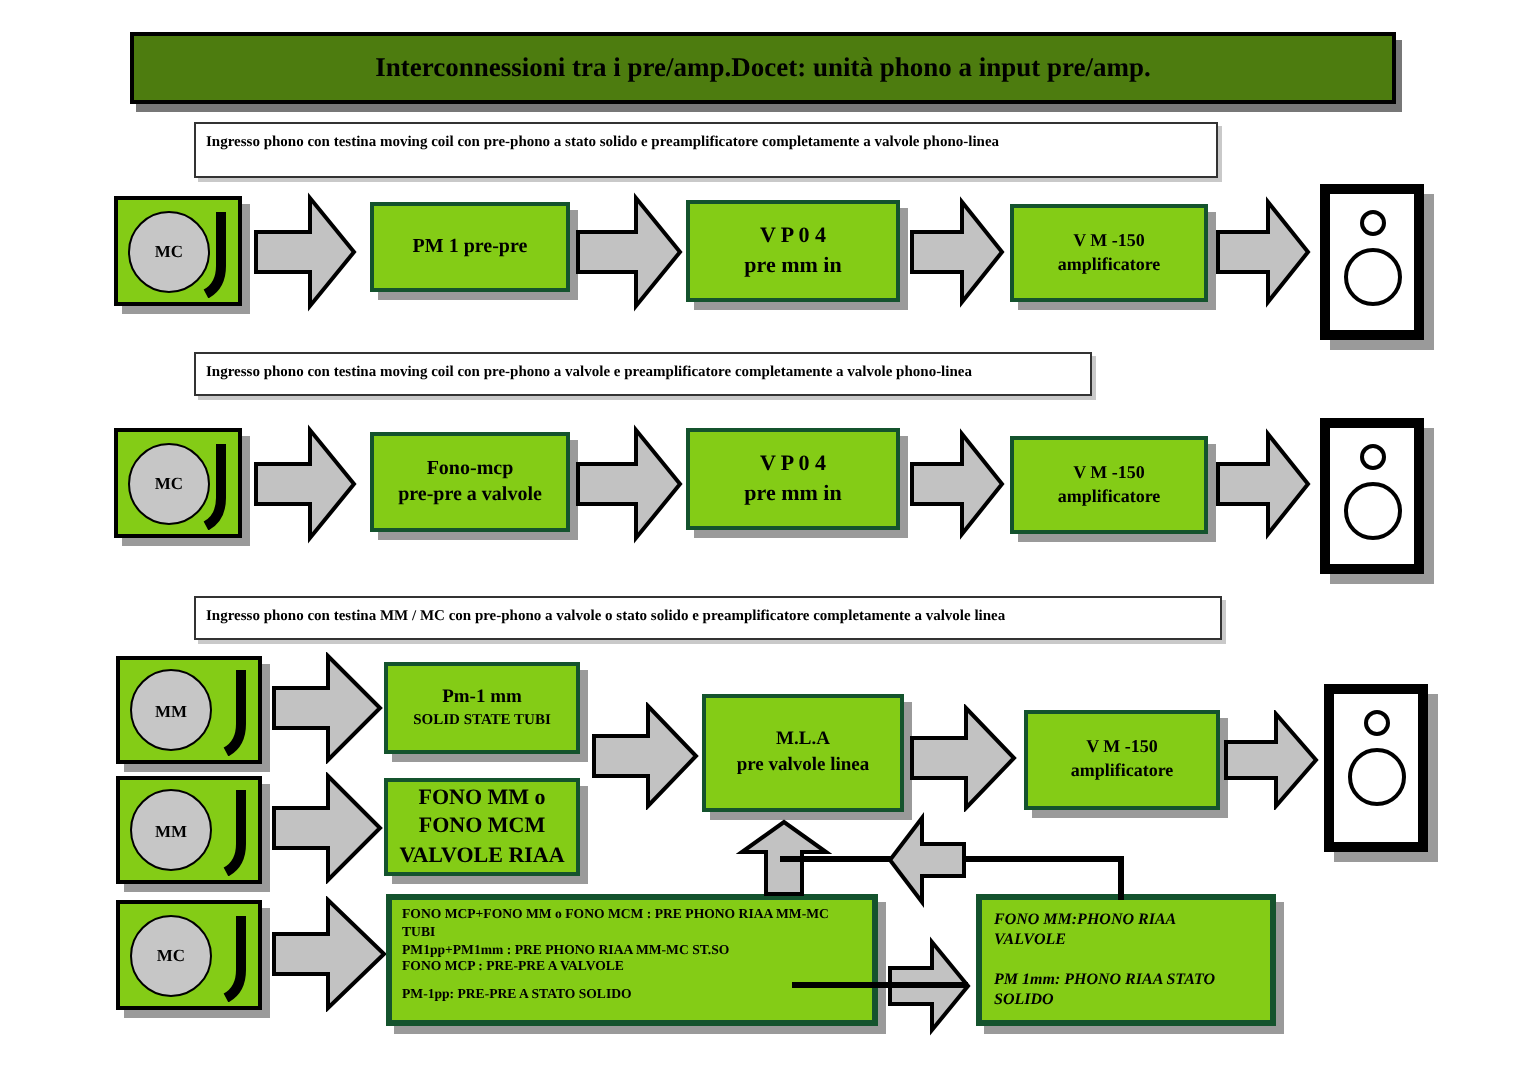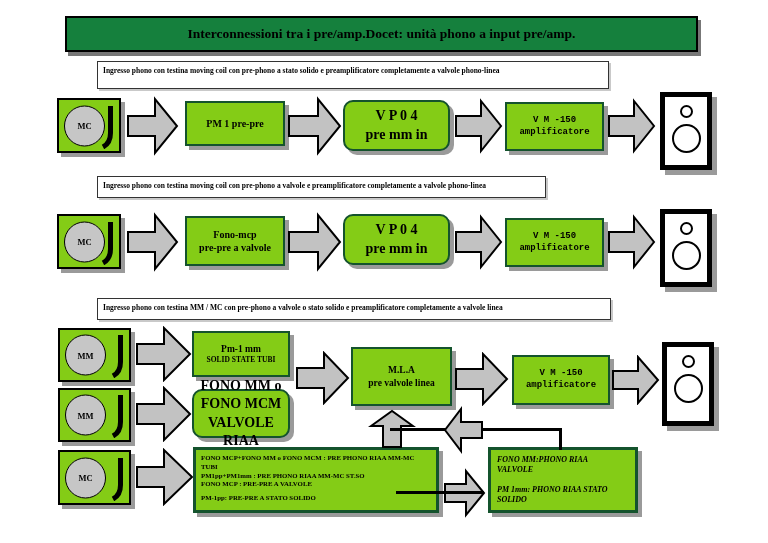--- a/index.html
+++ b/index.html
@@ -6,7 +6,7 @@
   body{width:768px;height:543px;position:relative;background:#fff;overflow:hidden;
        font-family:"Liberation Serif",serif;font-weight:bold;color:#000;}
   *{box-sizing:border-box;}
-  .title{position:absolute;left:65px;top:16px;width:633px;height:36px;background:#15803d;
+  .title{position:absolute;left:65px;top:16px;width:633px;height:36px;background:#4d7c0f;
          border:2px solid #000;box-shadow:3px 4px 0 #777;display:flex;align-items:center;
          justify-content:center;font-size:13.5px;}
   .hdr{position:absolute;background:#fff;border:1px solid #333;box-shadow:2px 2px 0 #c9c9c9;

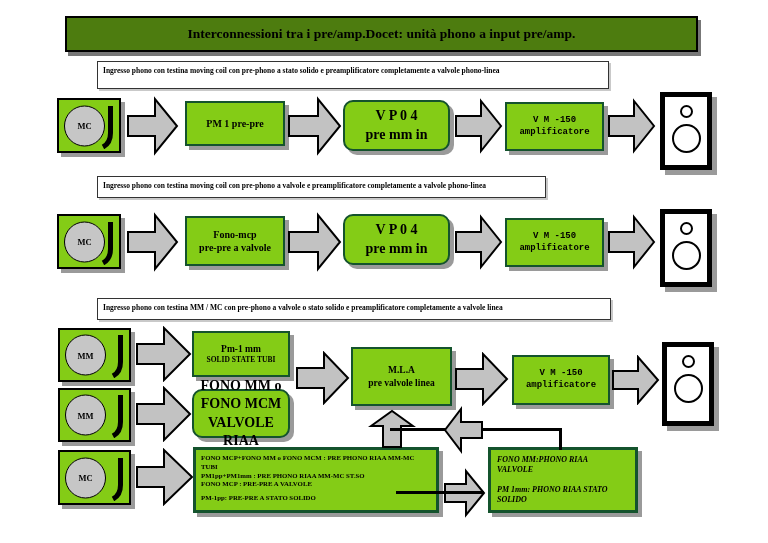--- a/index.html
+++ b/index.html
@@ -14,7 +14,7 @@
   .box{position:absolute;background:#84cc16;border:2px solid #14532d;box-shadow:4px 4px 0 #9a9a9a;
        display:flex;flex-direction:column;align-items:center;justify-content:center;
        text-align:center;line-height:1.3;}
-  .f10{font-size:10px;} .f95{font-size:9.5px;} .f9{font-size:9px;font-family:Liberation Mono, monospace;} .f85{font-size:14px;border-radius:10px;}
+  .f10{font-size:10px;} .f95{font-size:9.5px;} .f9{font-size:9px;font-family:Liberation Mono, monospace;} .f85{font-size:11px;}
   .sub{font-size:7.5px;}
   .legendbox{border-width:3px;align-items:flex-start;justify-content:flex-start;
        text-align:left;padding:4px 5px;font-size:6.8px;line-height:1.3;}

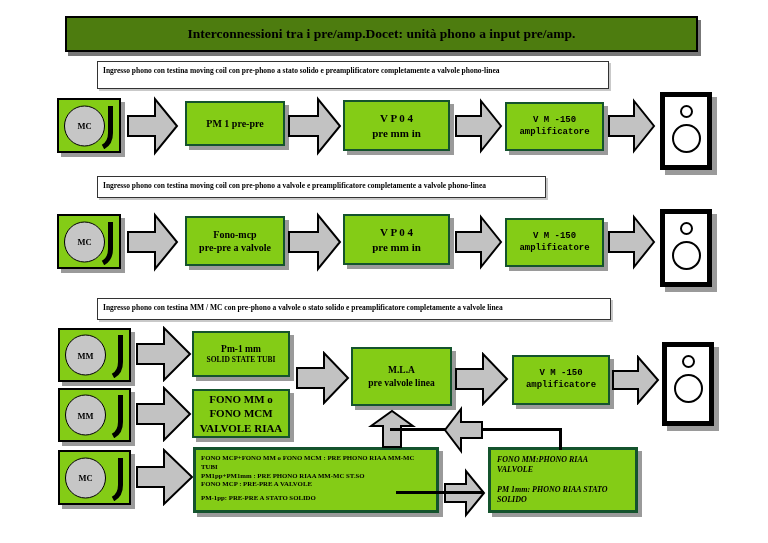--- a/index.html
+++ b/index.html
@@ -14,7 +14,7 @@
   .box{position:absolute;background:#84cc16;border:2px solid #14532d;box-shadow:4px 4px 0 #9a9a9a;
        display:flex;flex-direction:column;align-items:center;justify-content:center;
        text-align:center;line-height:1.3;}
-  .f10{font-size:10px;} .f95{font-size:9.5px;} .f9{font-size:9px;font-family:Liberation Mono, monospace;} .f85{font-size:11px;}
+  .f10{font-size:10px;} .f95{font-size:9.5px;} .f9{font-size:9px;} .f85{font-size:11px;}
   .sub{font-size:7.5px;}
   .legendbox{border-width:3px;align-items:flex-start;justify-content:flex-start;
        text-align:left;padding:4px 5px;font-size:6.8px;line-height:1.3;}

